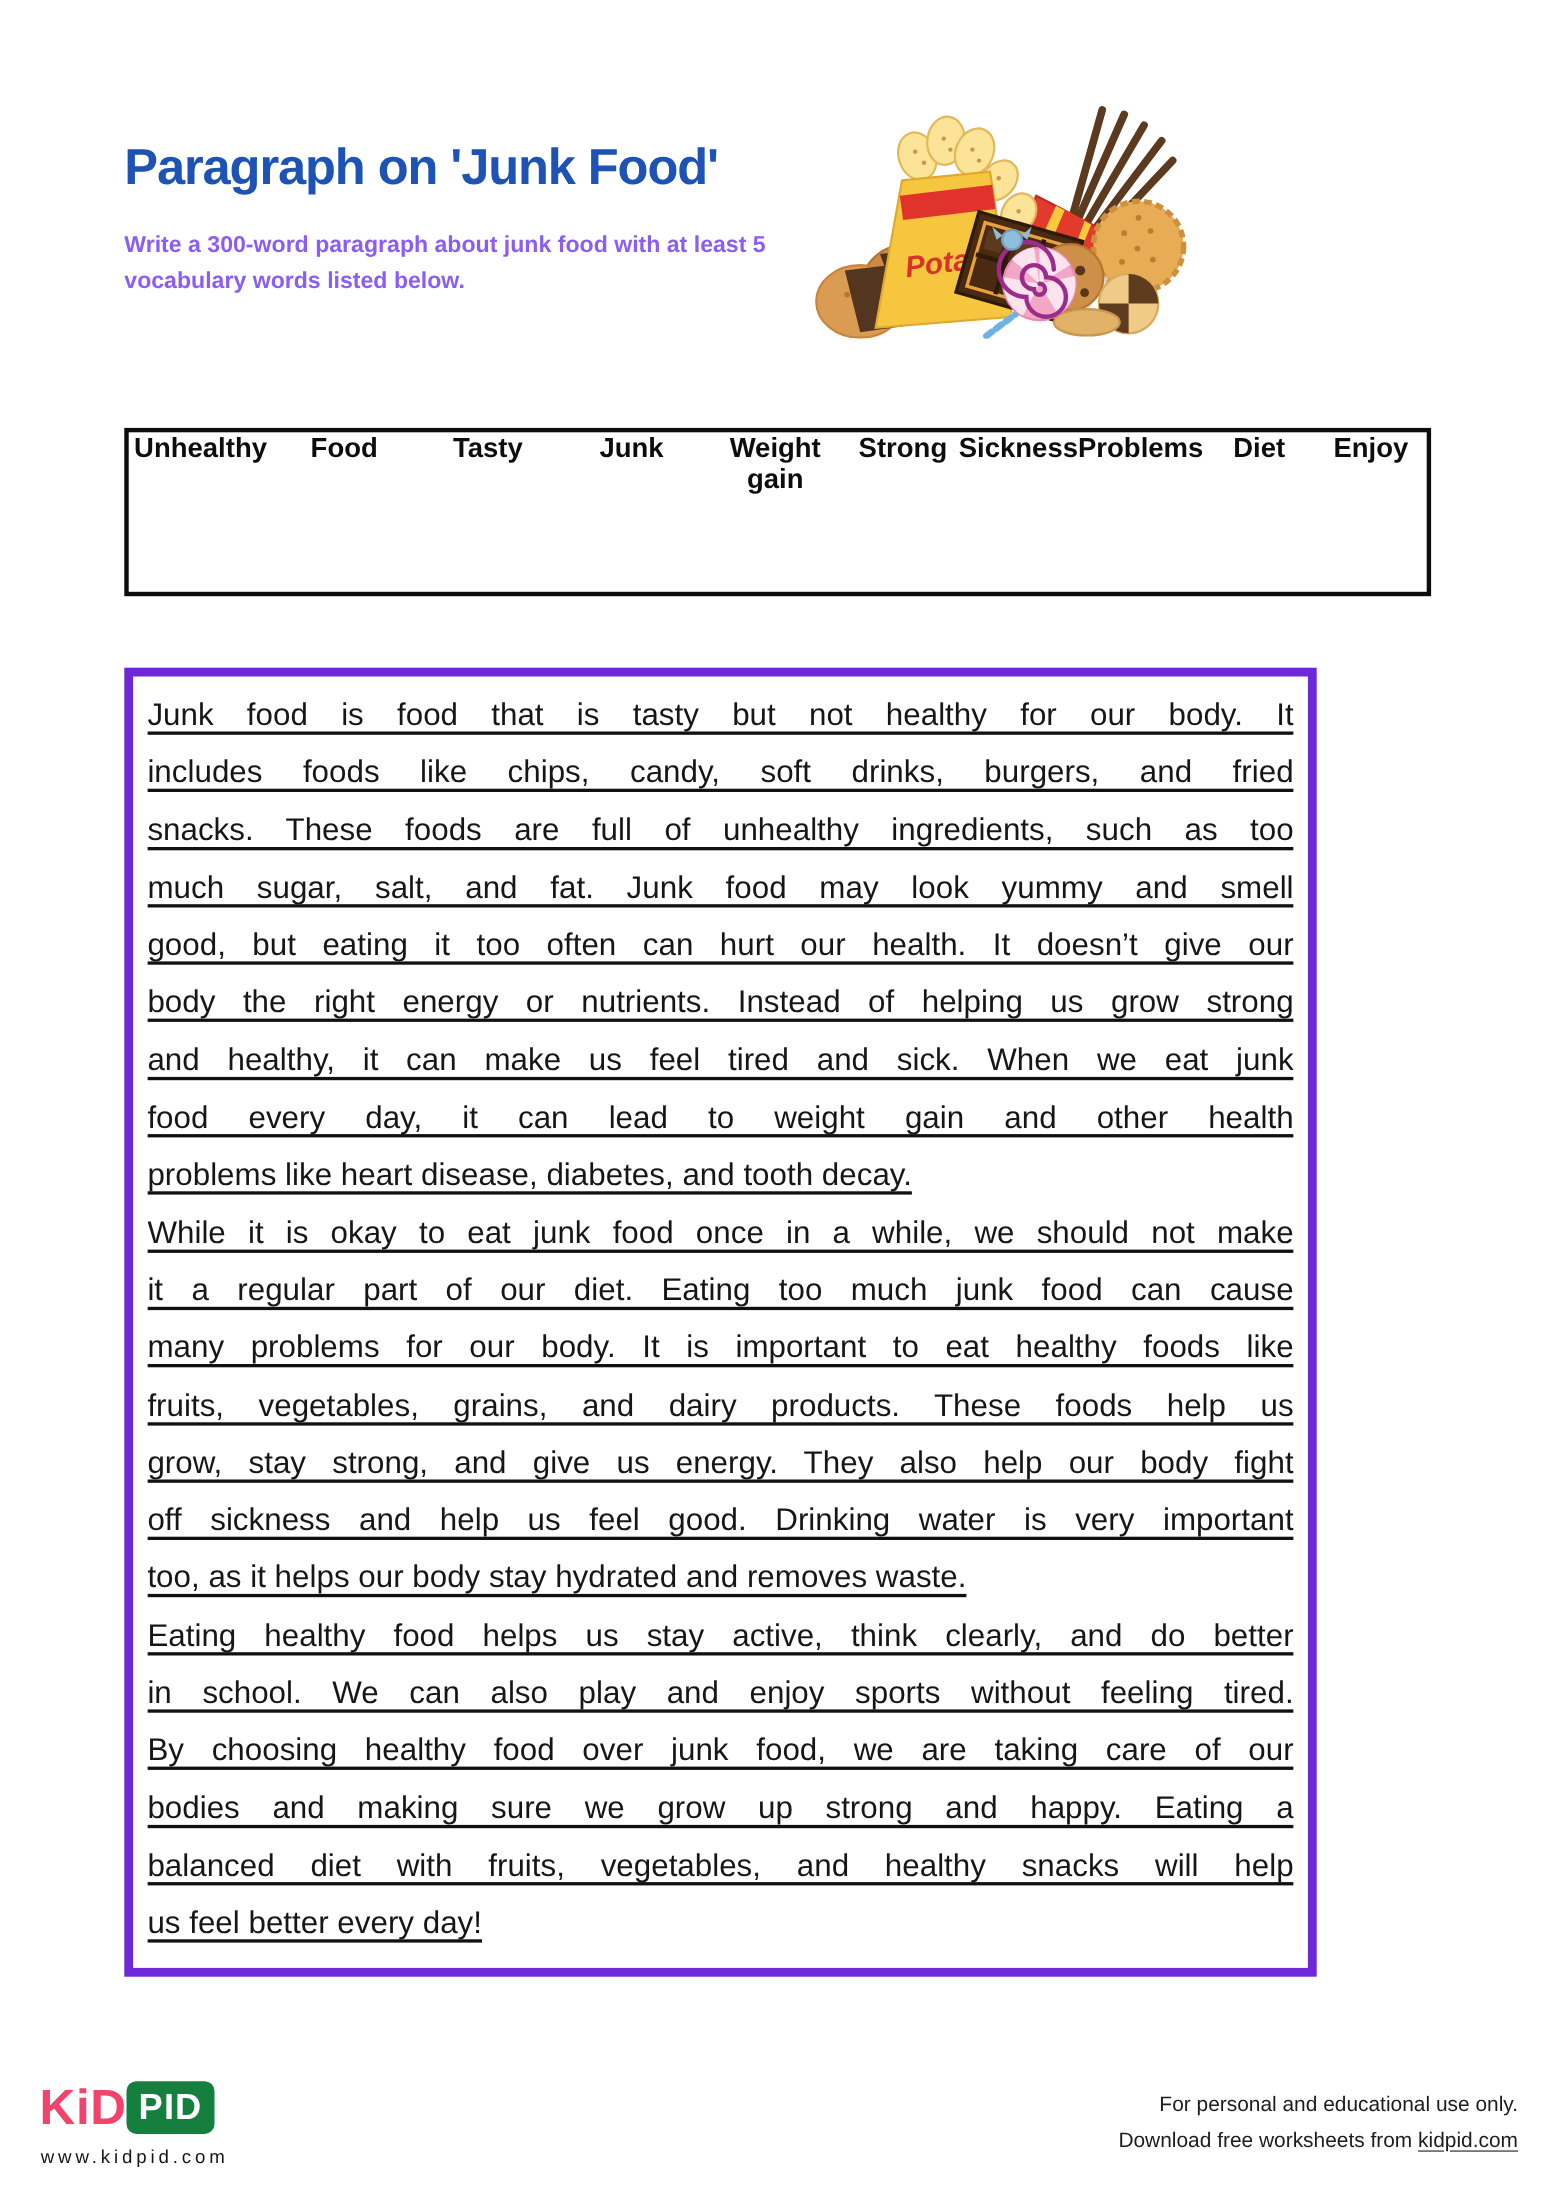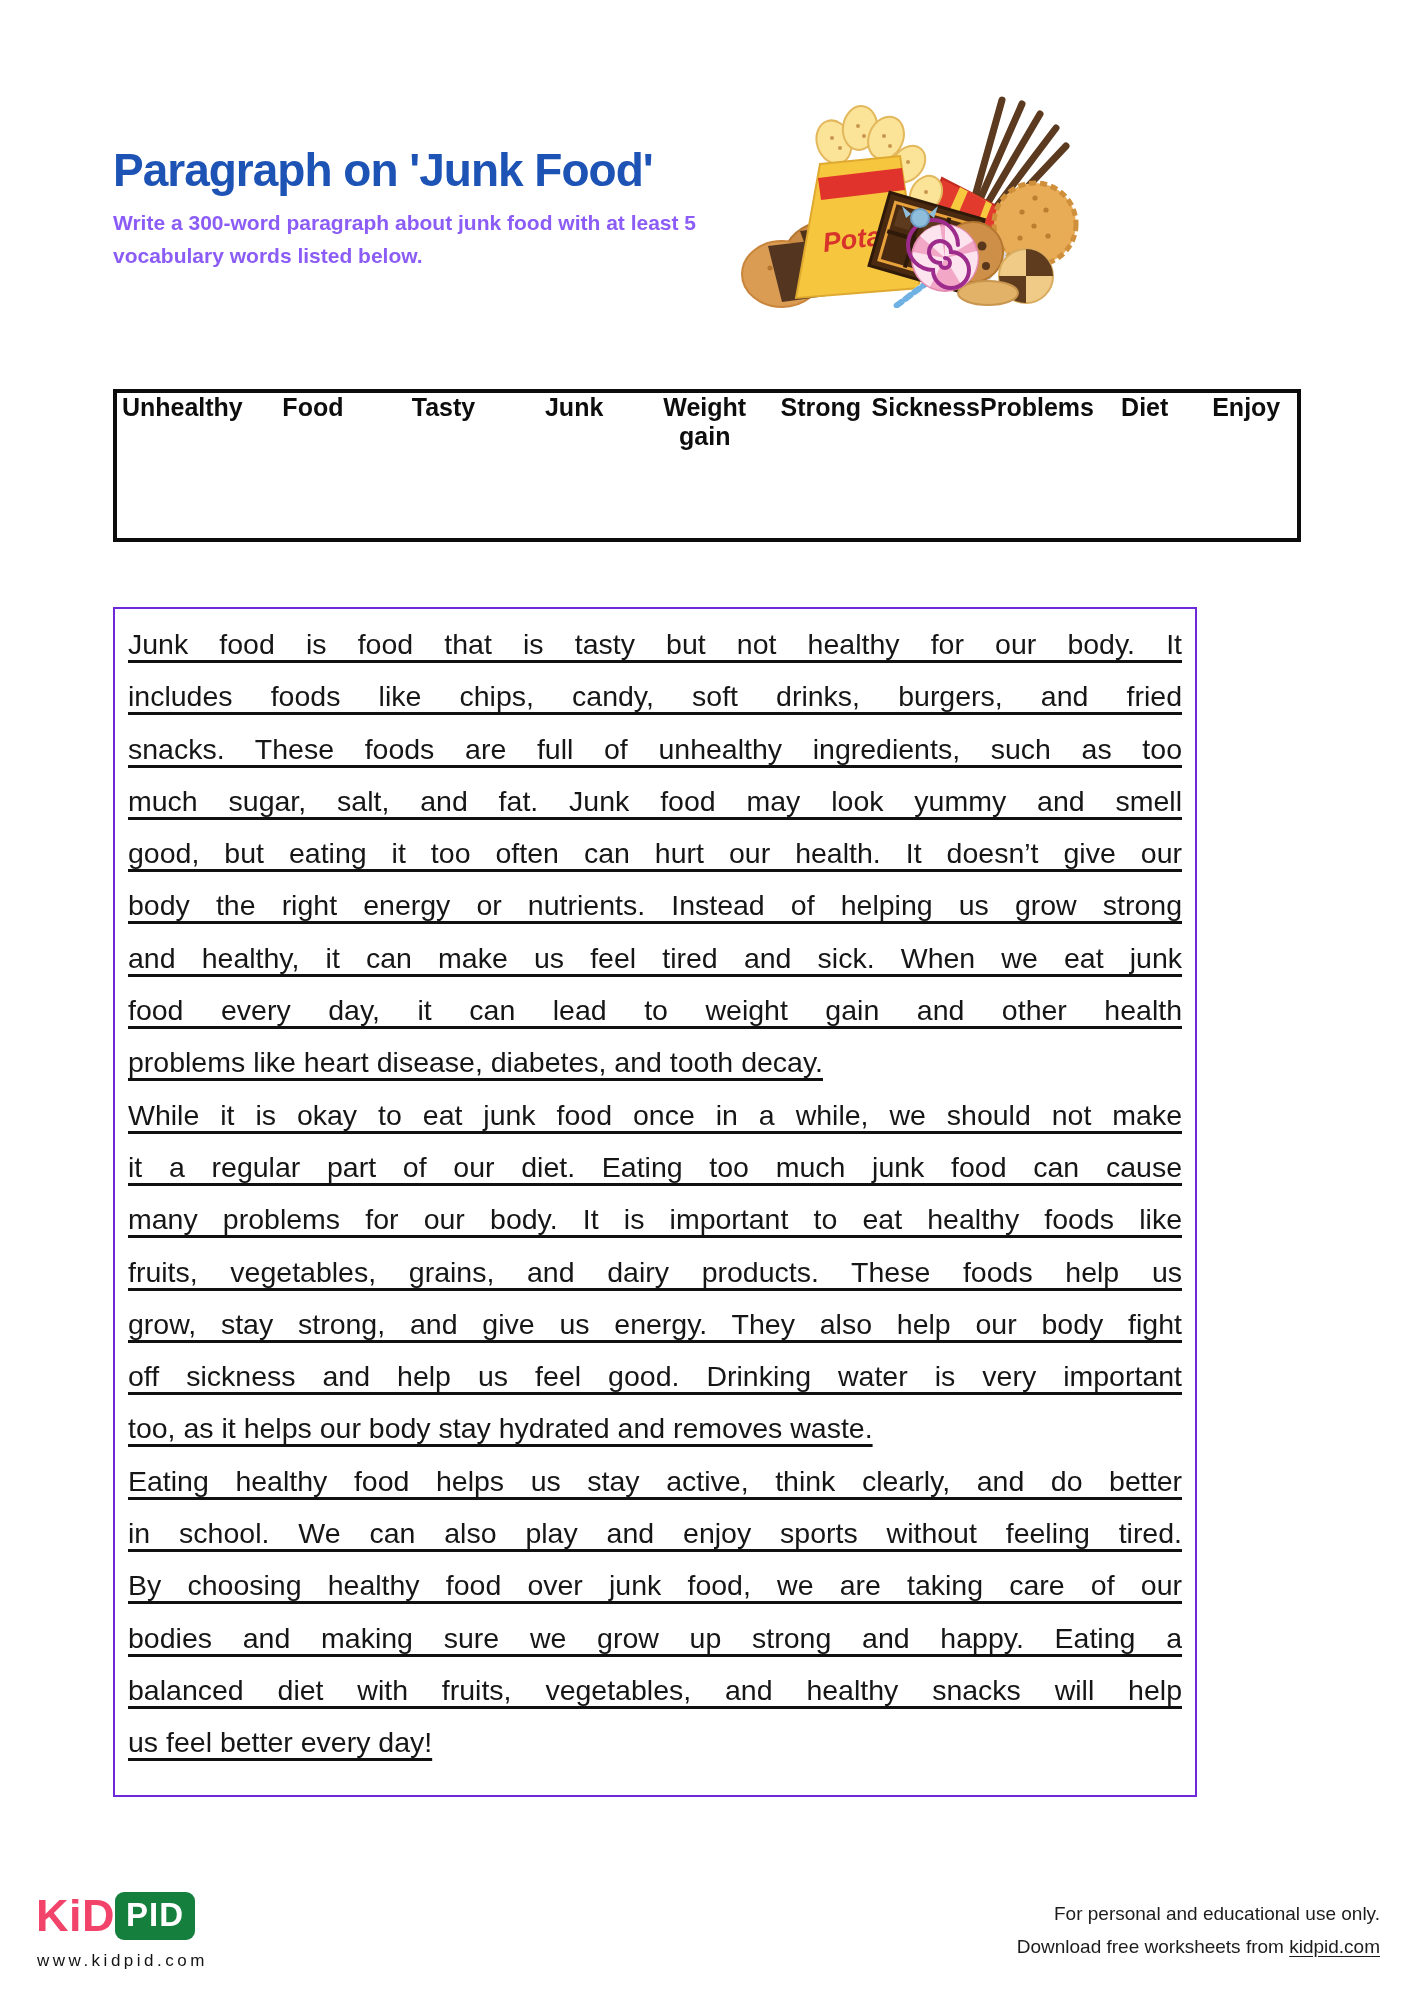--- a/index.html
+++ b/index.html
@@ -9,7 +9,7 @@
   }
   
   .title{
-    position:absolute;left:113px;top:143px;
+    position:absolute;left:113px;top:124px;
     font-size:46px;font-weight:800;letter-spacing:-1px;color:#1d53b4;
   }
   .instructions{

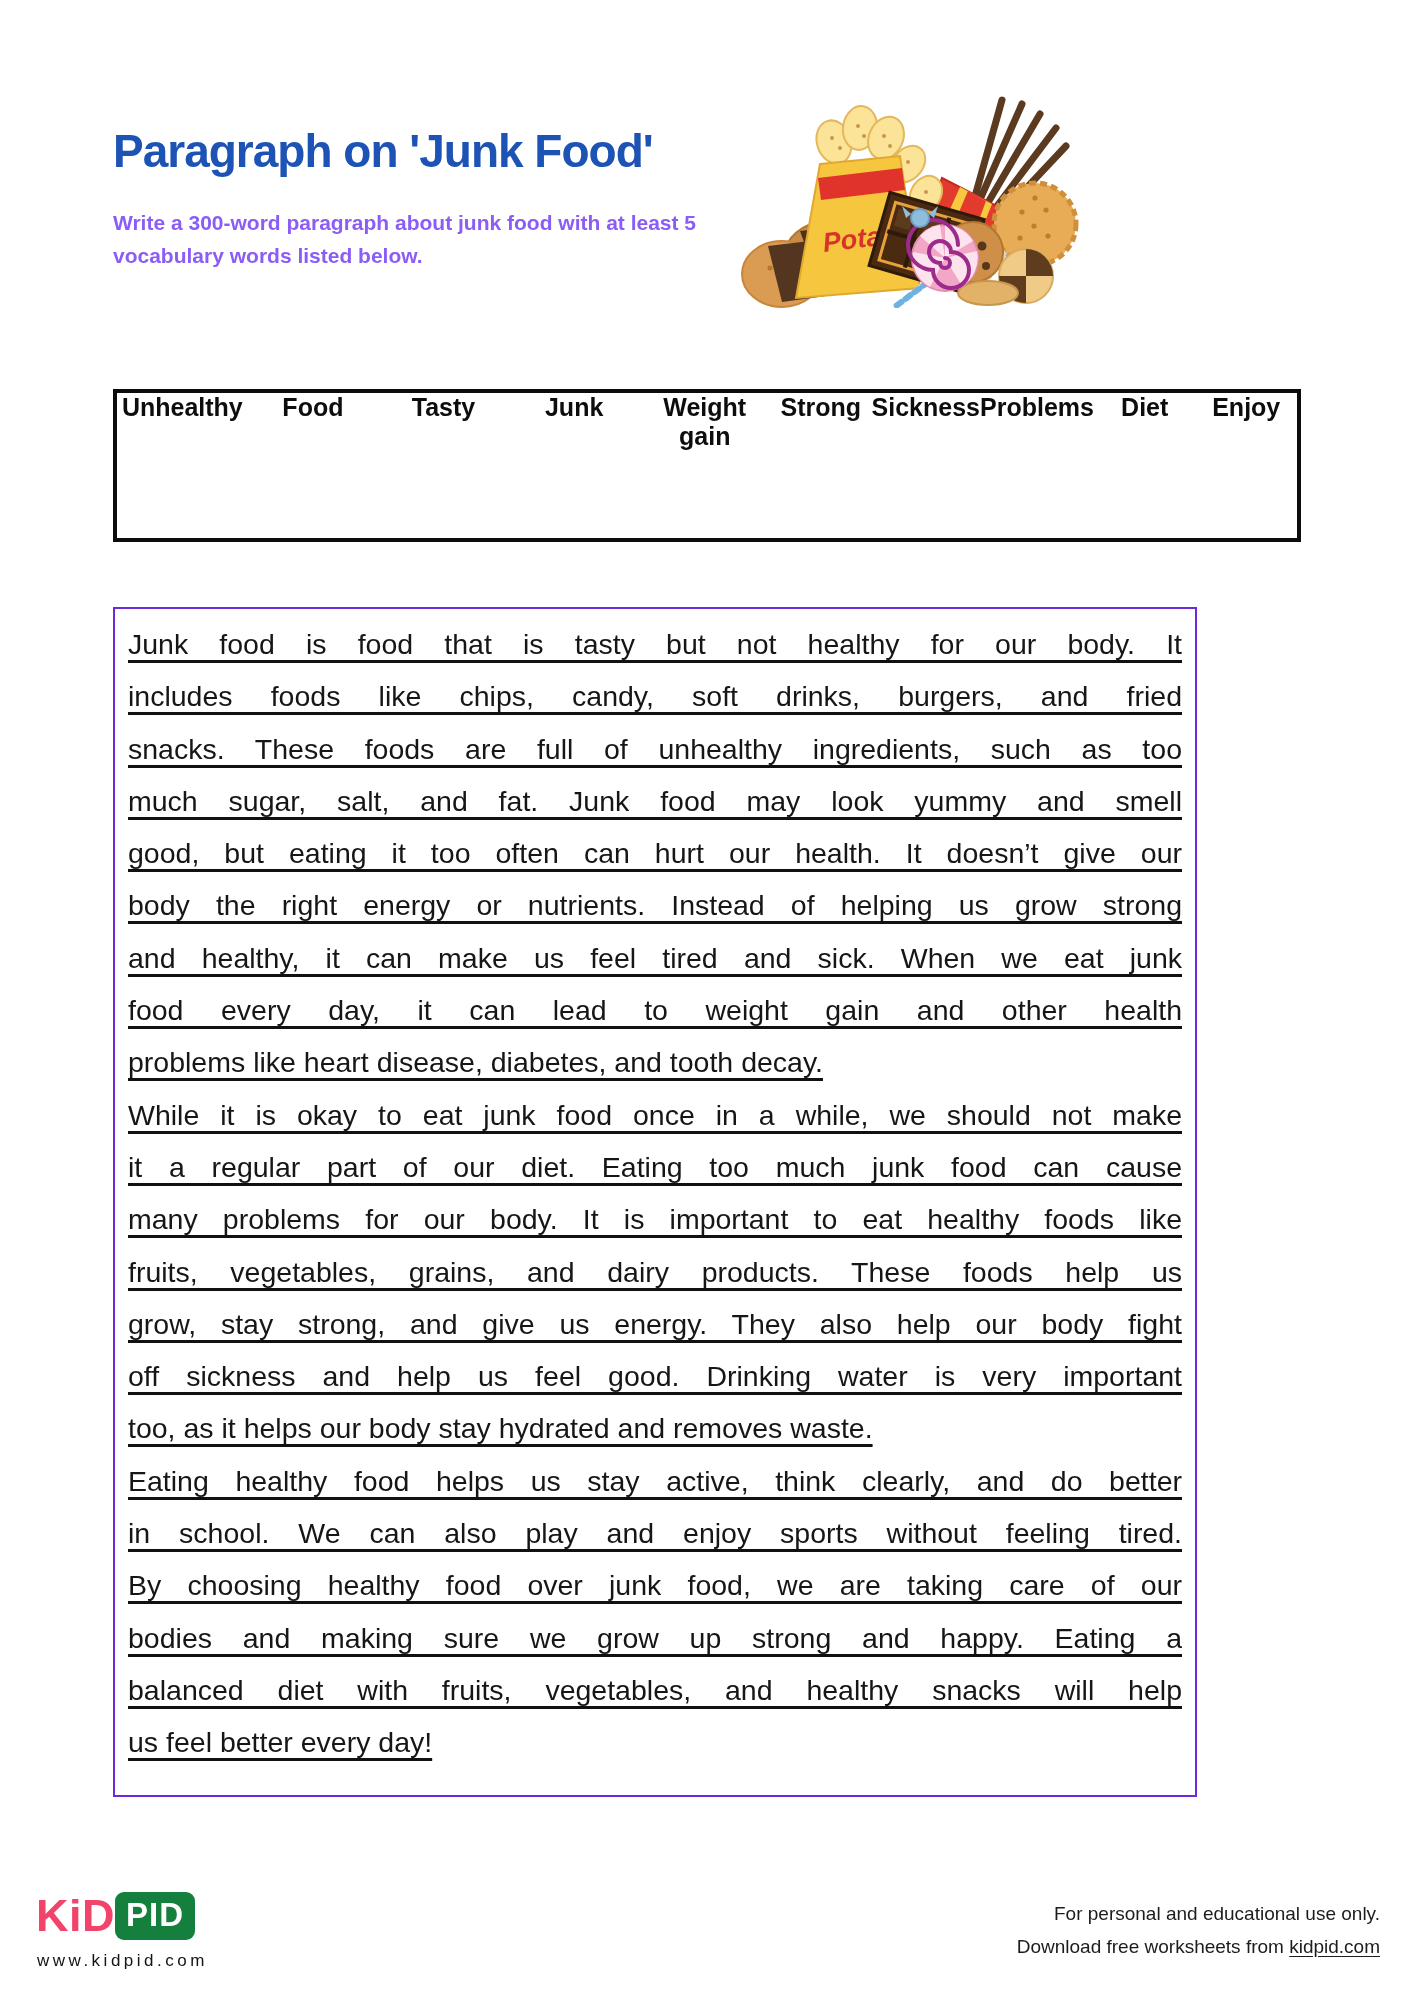--- a/index.html
+++ b/index.html
@@ -29,7 +29,7 @@
   
   .essay-box{
     position:absolute;left:113px;top:607px;width:1084px;height:1190px;
-    border:2px solid #6d28d9;box-sizing:border-box;
+    border:8px solid #6d28d9;box-sizing:border-box;
     padding:9px 13px 0 13px;
   }
   .line{

